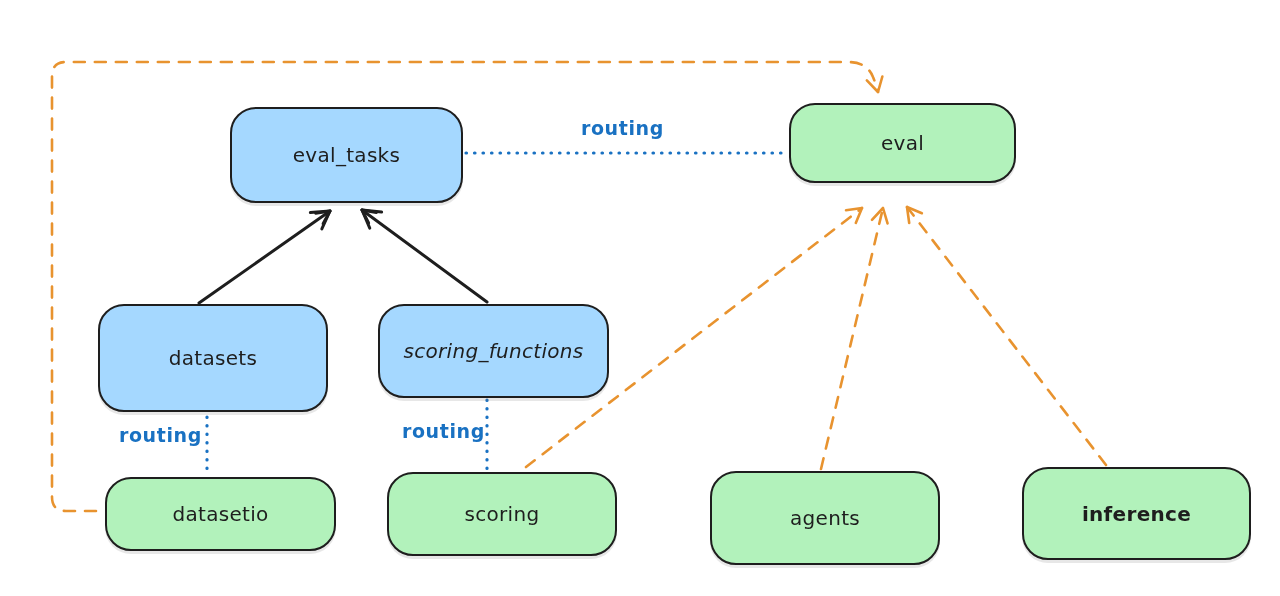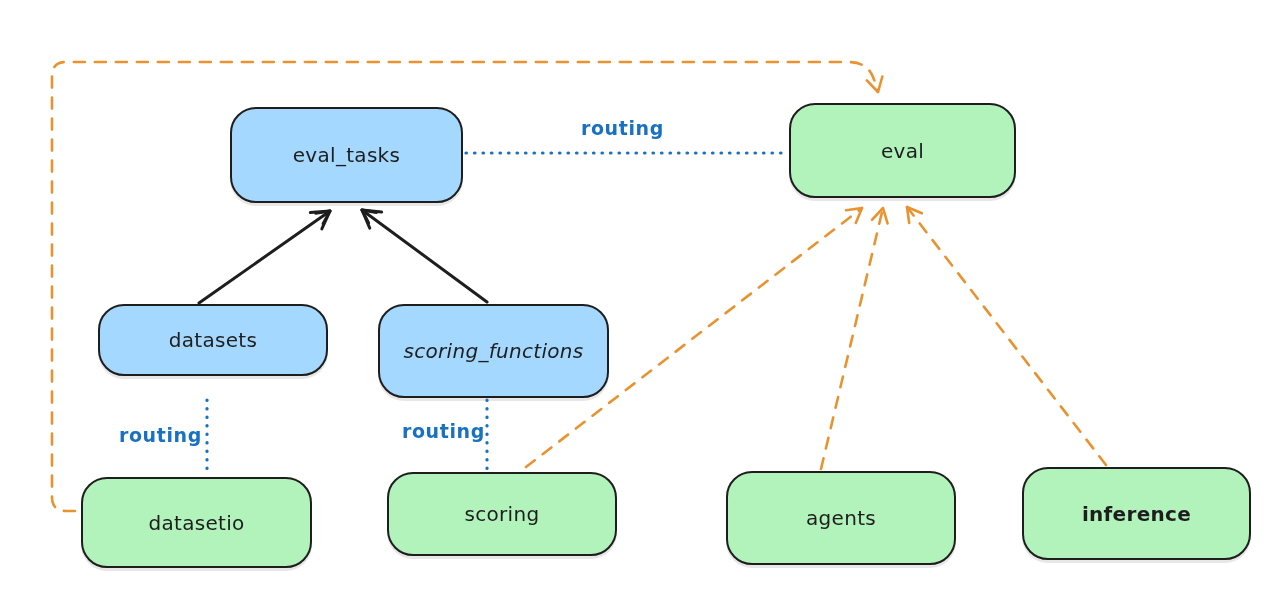--- a/index.html
+++ b/index.html
@@ -105,7 +105,7 @@
     <span>eval_tasks</span>
   </div>
 
-  <div class="node green" style="left:789px; top:103px; width:227px; height:95px;">
+  <div class="node green" style="left:789px; top:103px; width:227px; height:80px;">
     <span>eval</span>
   </div>
 

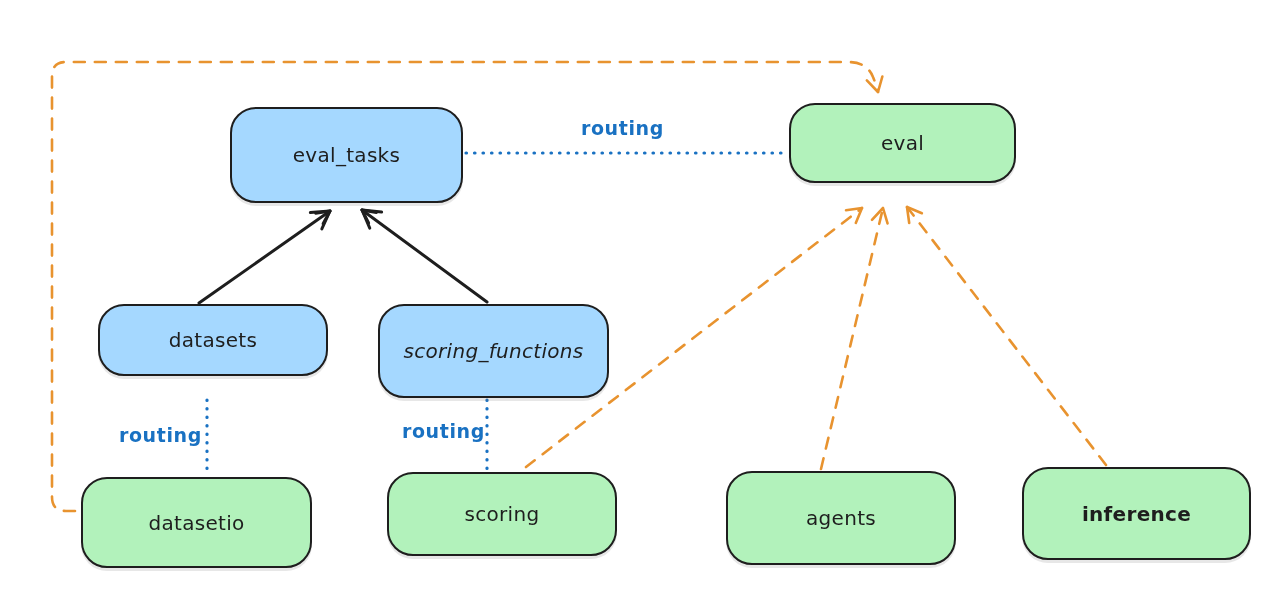--- a/index.html
+++ b/index.html
@@ -109,7 +109,7 @@
     <span>eval</span>
   </div>
 
-  <div class="node blue" style="left:98px; top:304px; width:230px; height:72px;">
+  <div class="node blue" style="left:98px; top:304px; width:230px; height:108px;">
     <span>datasets</span>
   </div>
 

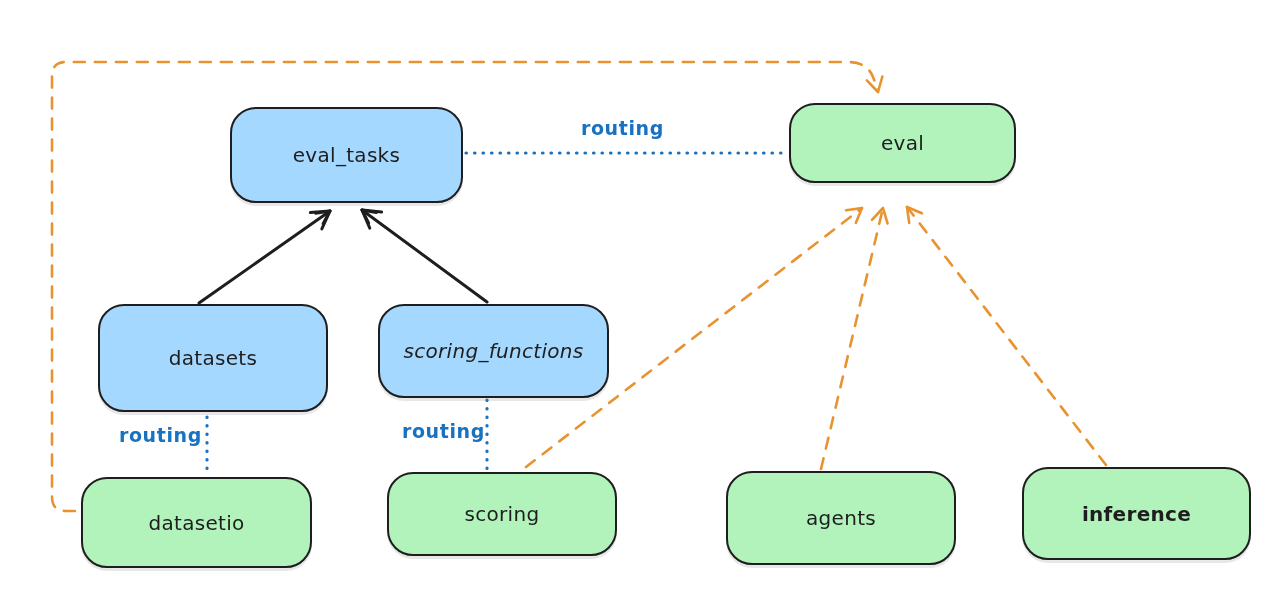--- a/index.html
+++ b/index.html
@@ -117,7 +117,7 @@
     <span>scoring_functions</span>
   </div>
 
-  <div class="node green" style="left:81px; top:477px; width:231px; height:91px;">
+  <div class="node green" style="left:105px; top:477px; width:231px; height:74px;">
     <span>datasetio</span>
   </div>
 

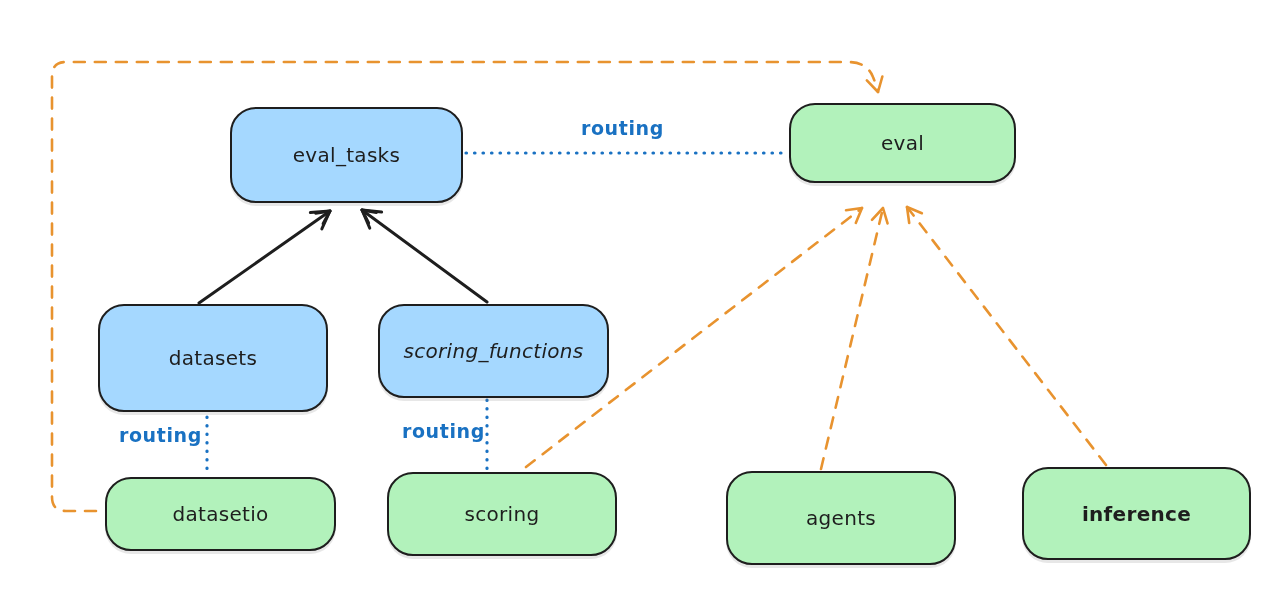--- a/index.html
+++ b/index.html
@@ -125,7 +125,7 @@
     <span>scoring</span>
   </div>
 
-  <div class="node green" style="left:710px; top:471px; width:230px; height:94px;margin-left:16px;">
+  <div class="node green" style="left:710px; top:471px; width:230px; height:94px;">
     <span>agents</span>
   </div>
 

